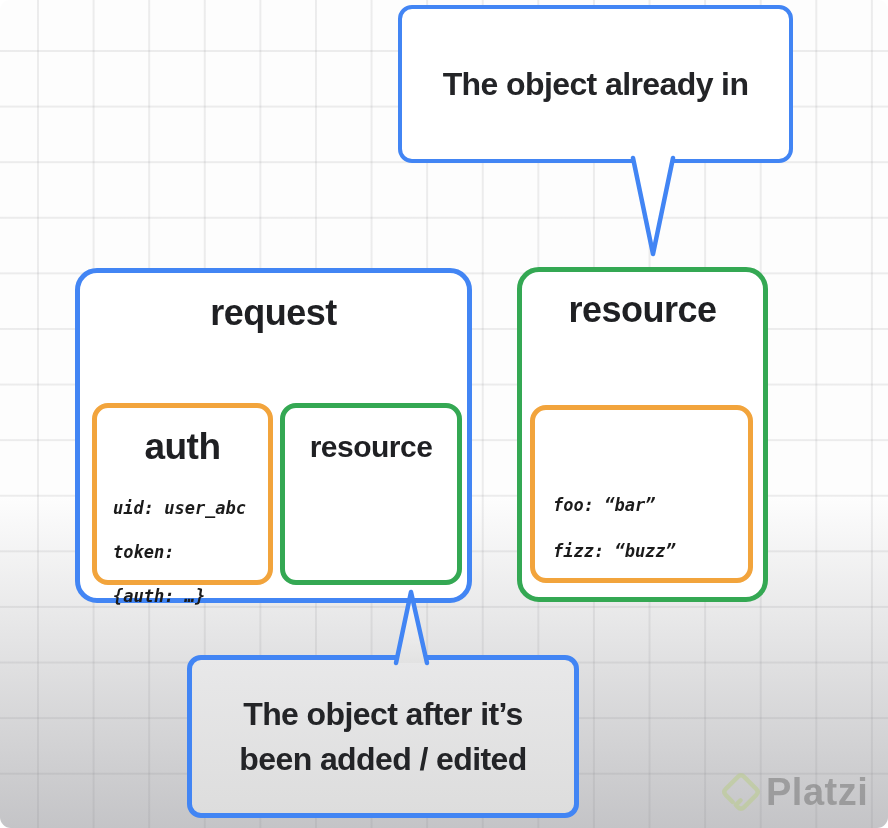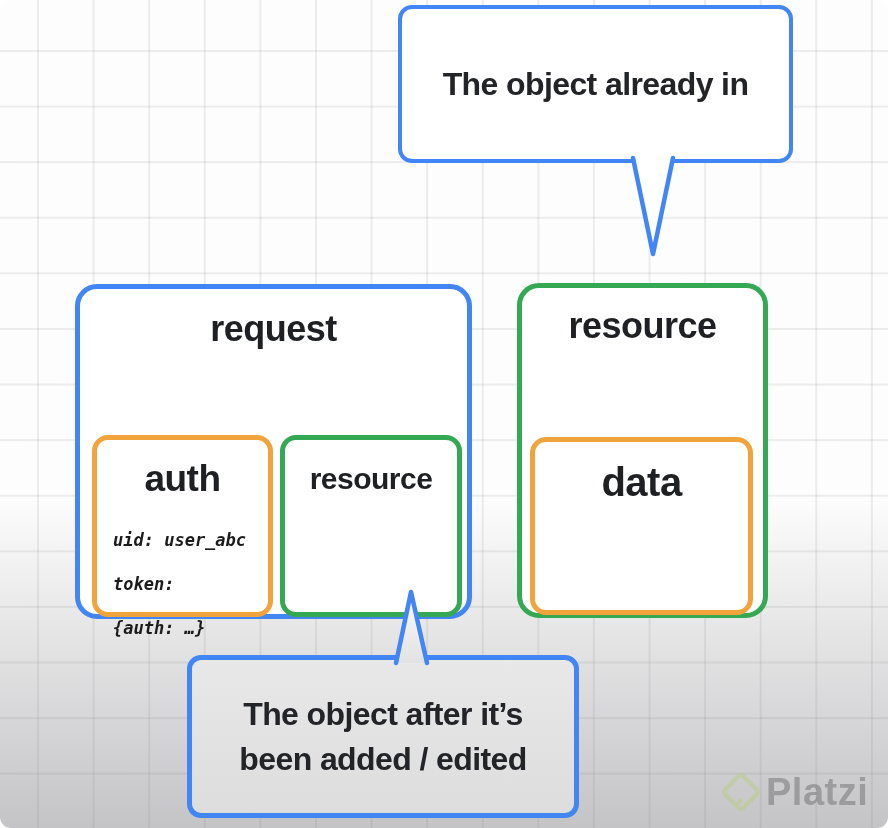--- a/index.html
+++ b/index.html
@@ -34,7 +34,7 @@
   .tail{position:absolute;}
 
   
-  .box{position:absolute;box-sizing:border-box;background:#ffffff;margin-top:16px;}
+  .box{position:absolute;box-sizing:border-box;background:#ffffff;}
   .box-request{left:75px;top:268px;width:397px;height:335px;border:5px solid #4285f4;border-radius:22px;}
   .box-resource-db{left:517px;top:267px;width:251px;height:335px;border:5px solid #34a853;border-radius:22px;}
   .box-auth{left:12px;top:130px;width:181px;height:182px;border:5px solid #f2a43c;border-radius:16px;}

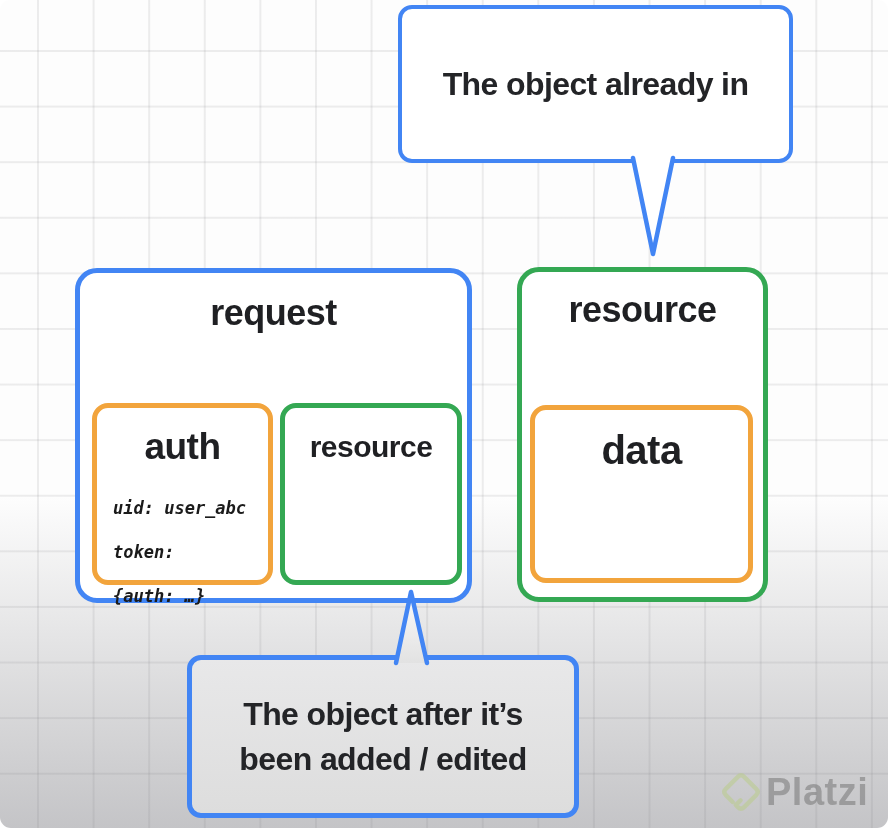--- a/index.html
+++ b/index.html
@@ -99,7 +99,6 @@
     <div class="box-title title-lg-r">resource</div>
 
     <div class="box box-data">
-      <div class="box-title title-xl-d">data</div>
     </div>
   </div>
 

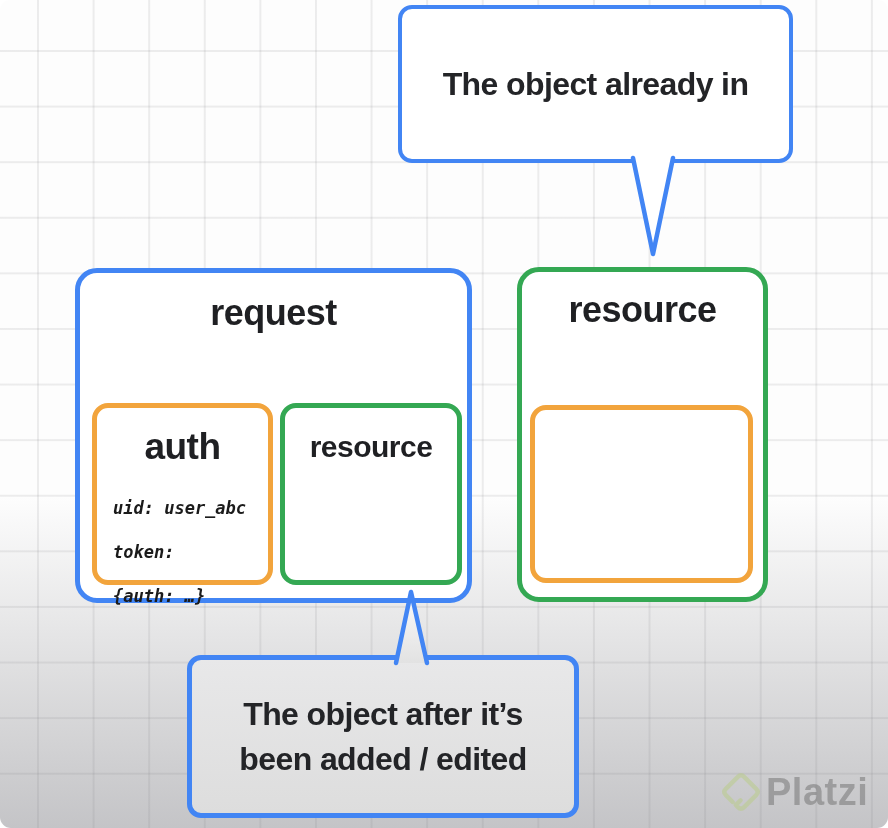--- a/index.html
+++ b/index.html
@@ -99,6 +99,8 @@
     <div class="box-title title-lg-r">resource</div>
 
     <div class="box box-data">
+      <div class="mono mono-data"><span>foo: “bar”</span><br>
+<span>fizz: “buzz”</span></div>
     </div>
   </div>
 

